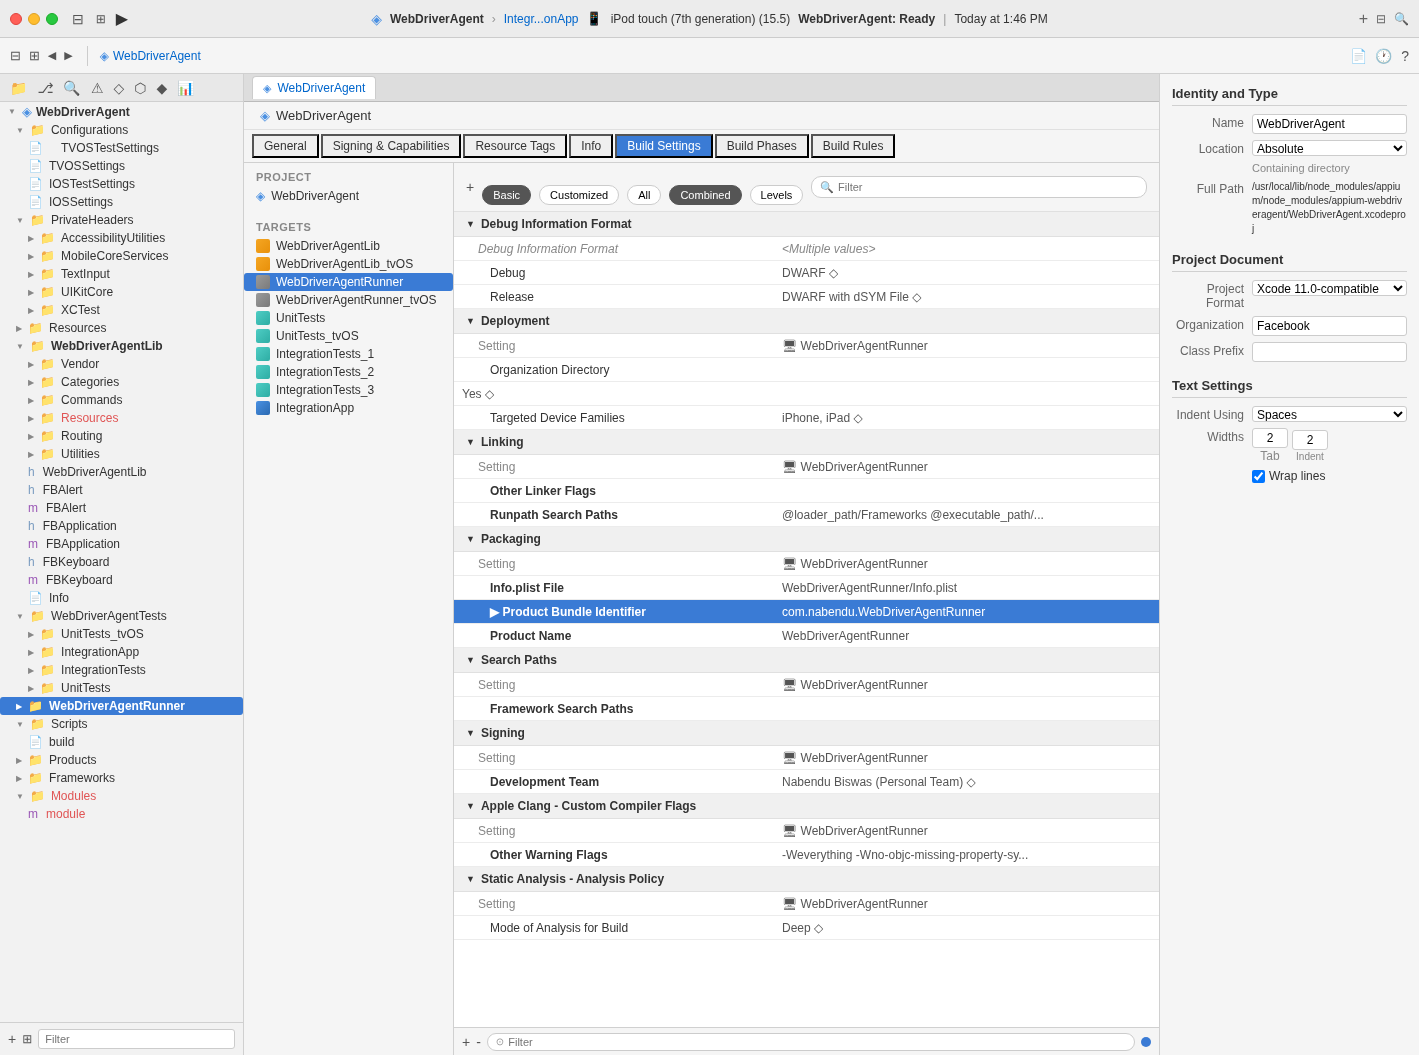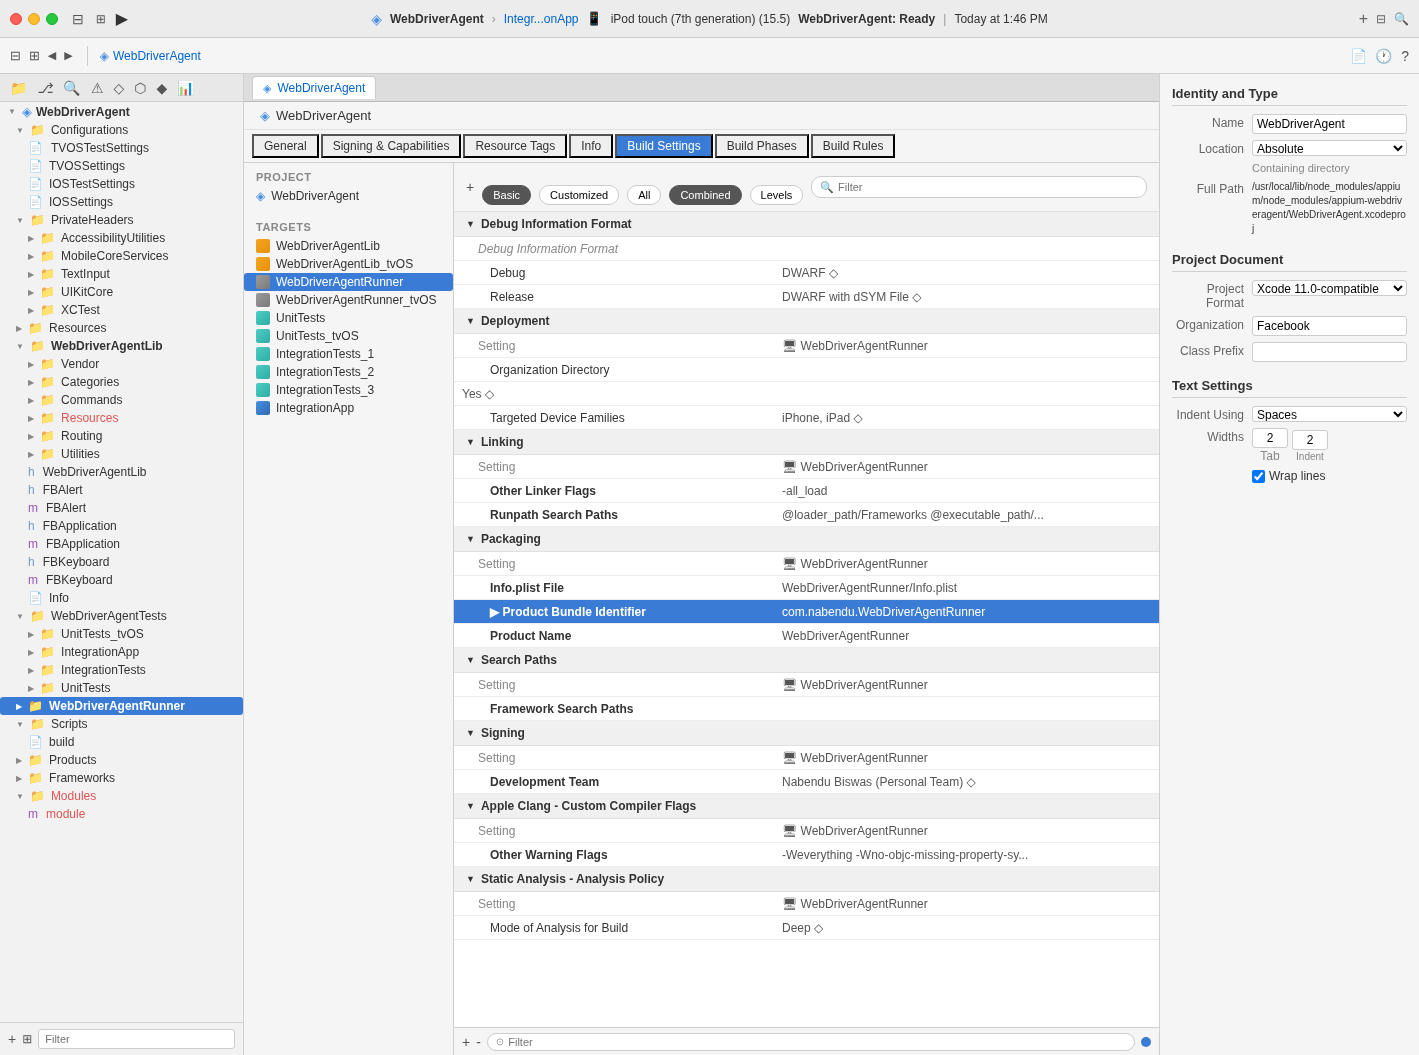--- a/index.html
+++ b/index.html
@@ -177,7 +177,7 @@
       </div>
       <div class="sidebar-item indent-2">
         <span class="file-icon">📄</span>
-        <span style="margin-left:4px">TVOSTestSettings</span>
+        <span style="margin-left:14px">TVOSTestSettings</span>
       </div>
       <div class="sidebar-item indent-2">
         <span class="file-icon">📄</span>

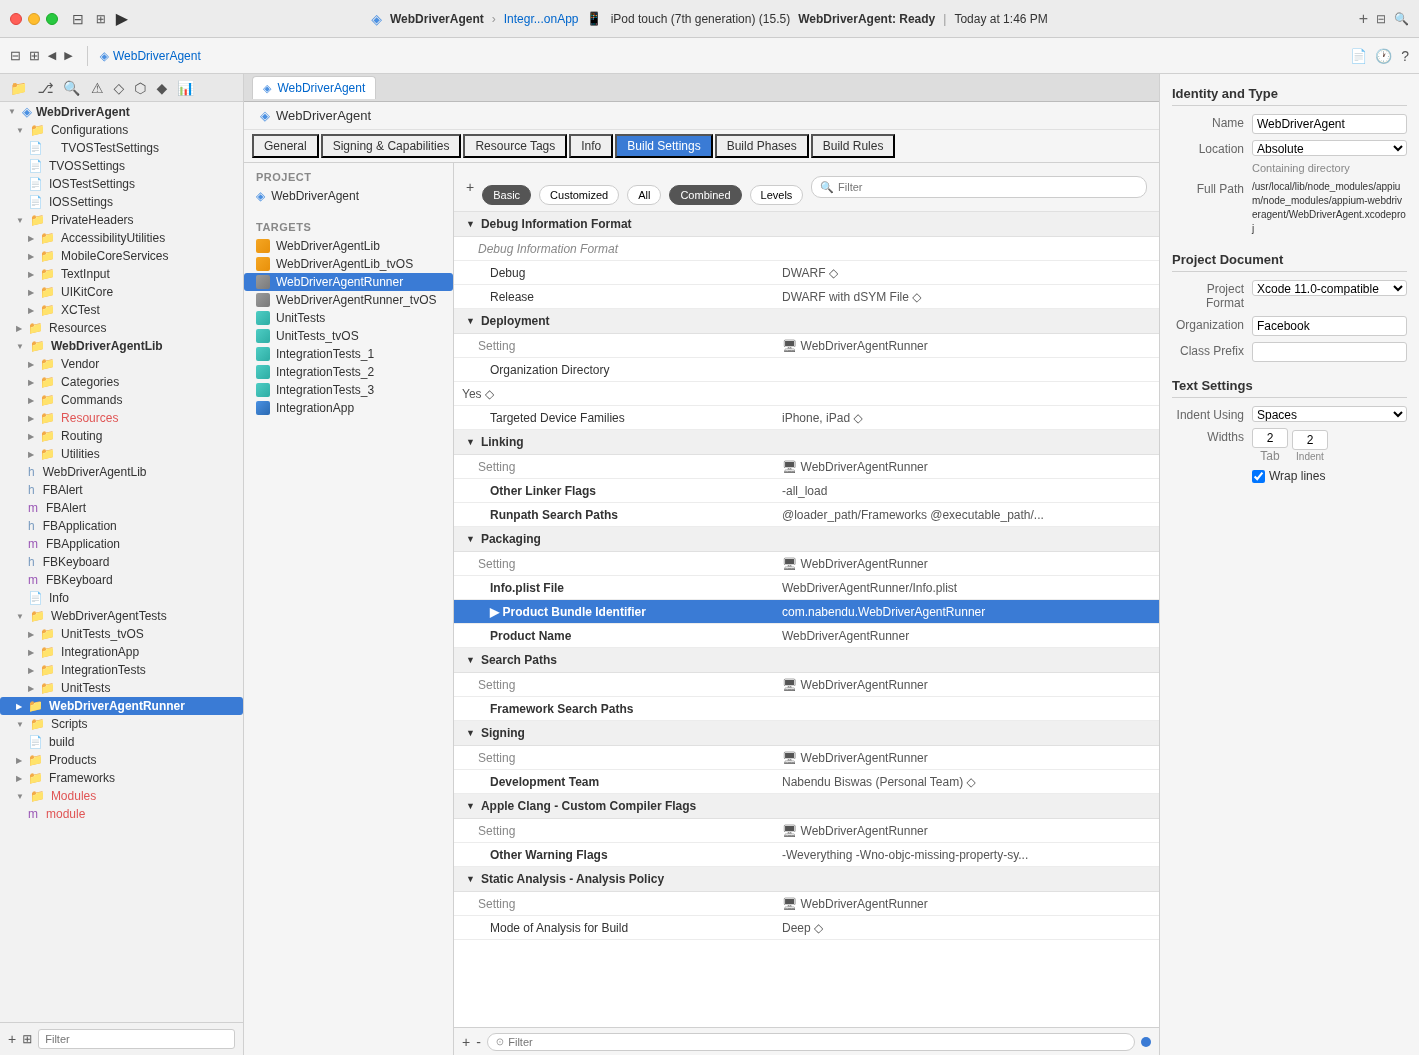--- a/index.html
+++ b/index.html
@@ -467,6 +467,7 @@
           </div>
           <div class="settings-row">
             <div class="settings-key" style="padding-left:24px;font-style:italic;color:#888;font-size:12px;min-width:320px">Debug Information Format</div>
+            <div class="settings-value multi">&lt;Multiple values&gt;</div>
           </div>
           <div class="settings-row">
             <div class="settings-key" style="padding-left:36px;min-width:320px">Debug</div>

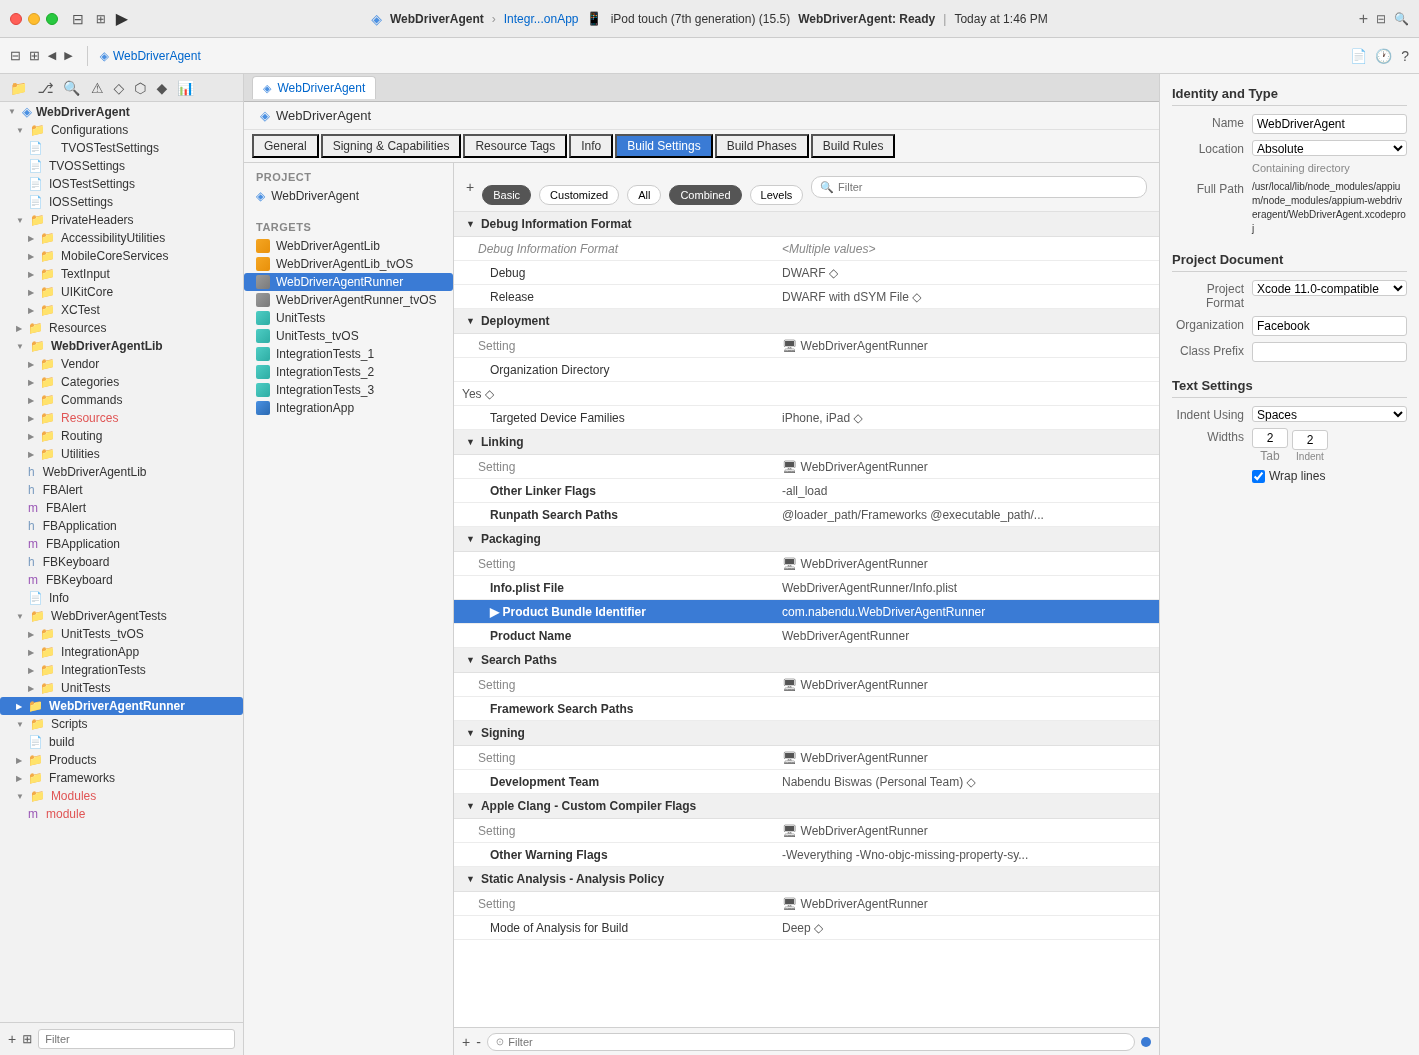--- a/index.html
+++ b/index.html
@@ -508,7 +508,6 @@
           </div>
           <div class="settings-row">
             <div class="settings-key" style="padding-left:36px;font-weight:600;min-width:320px">Other Linker Flags</div>
-            <div class="settings-value">-all_load</div>
           </div>
           <div class="settings-row">
             <div class="settings-key" style="padding-left:36px;font-weight:600;min-width:320px">Runpath Search Paths</div>

